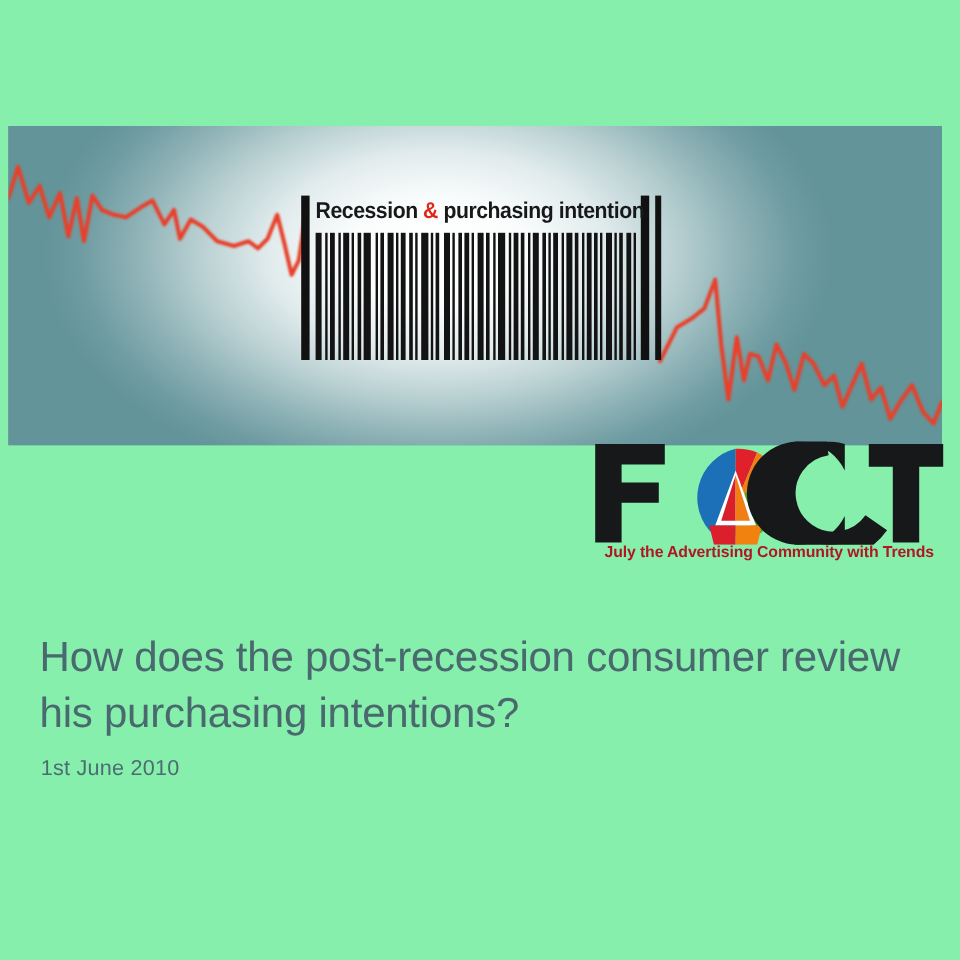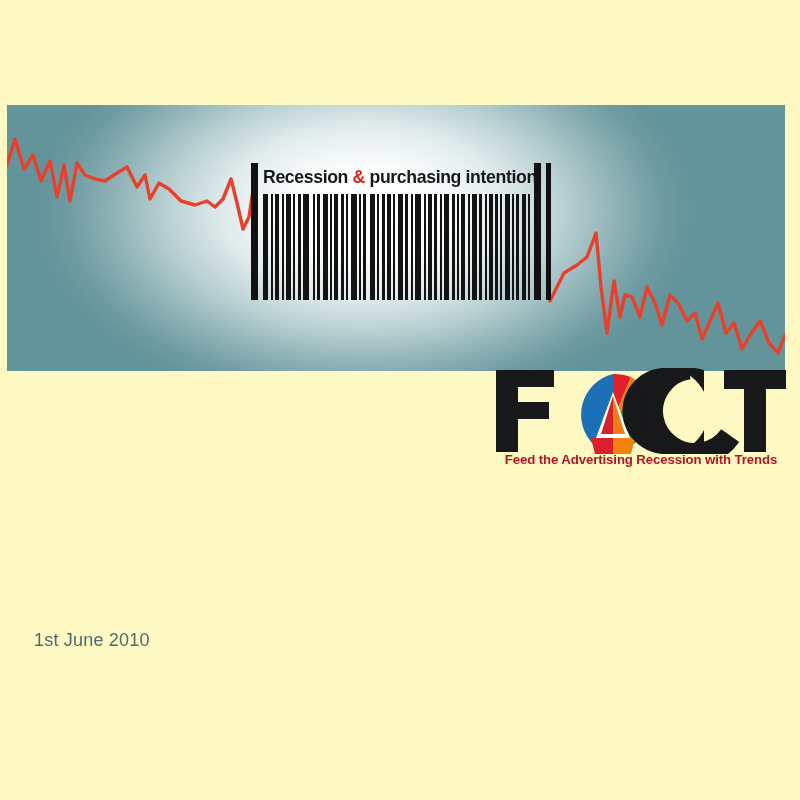--- a/index.html
+++ b/index.html
@@ -20,7 +20,7 @@
     left: 0; top: 0;
     width: 800px;
     height: 800px;
-    background: #fef9c3;
+    background: #86efac;
   }
 
   

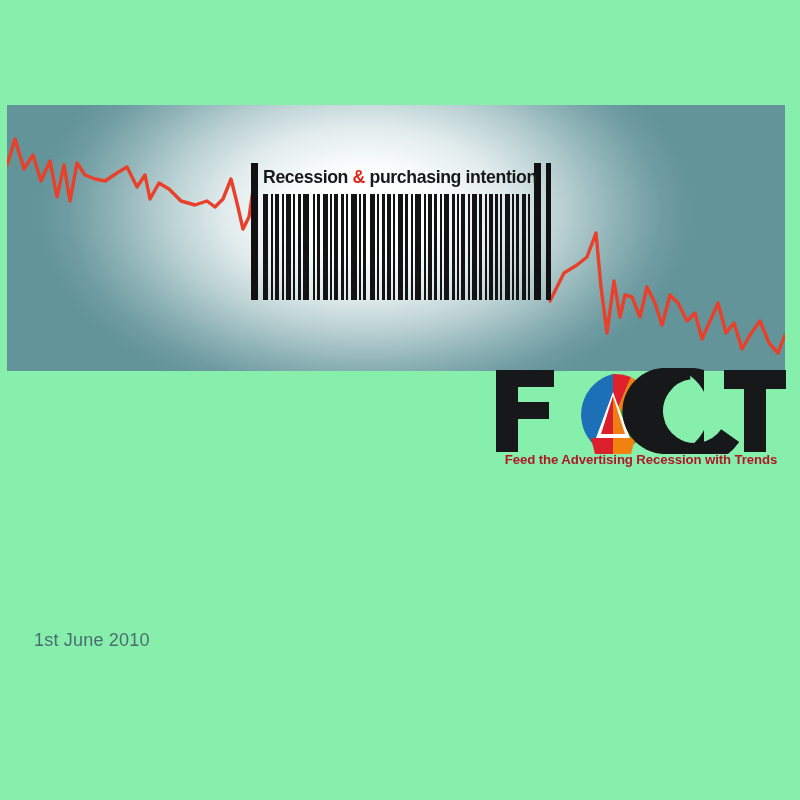--- a/index.html
+++ b/index.html
@@ -276,7 +276,7 @@
       <path fill="#17181a" d="M232,2 L294,2 L294,21 L274,21 L274,84 L252,84 L252,21 L232,21 Z"></path>
     </svg>
 
-    <div id="logo-tagline">Feed the Advertising Recession with Trends</div>
+    <div id="logo-tagline">July the Advertising Community with Trends</div>
   </div>
 
   <div id="subtitle">1st June 2010</div>

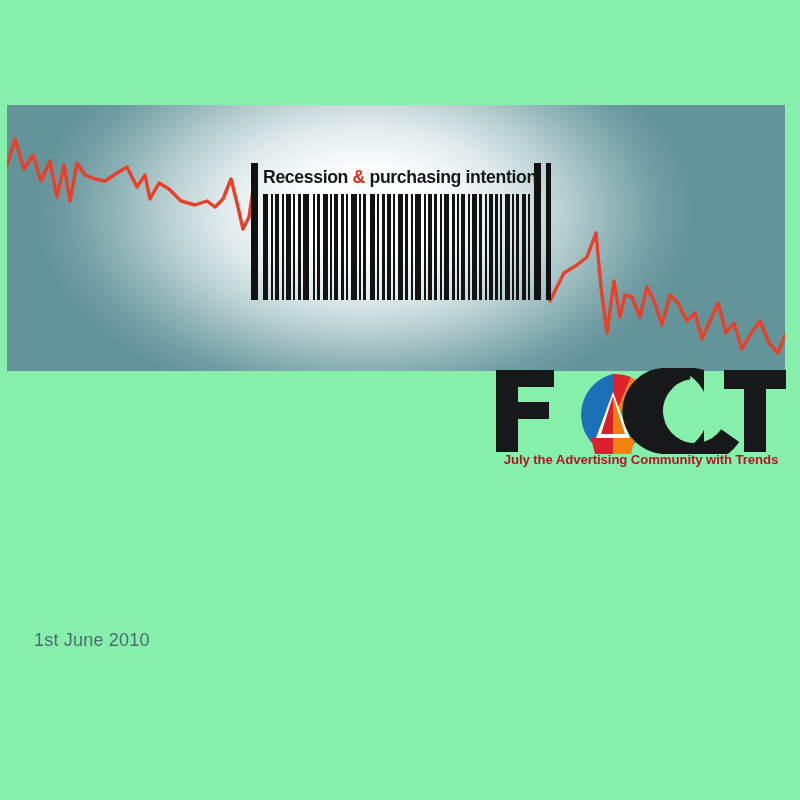--- a/index.html
+++ b/index.html
@@ -279,6 +279,7 @@
     <div id="logo-tagline">July the Advertising Community with Trends</div>
   </div>
 
+  <div id="title">How does the post-recession consumer review his purchasing intentions?</div>
   <div id="subtitle">1st June 2010</div>
 
 </div>

